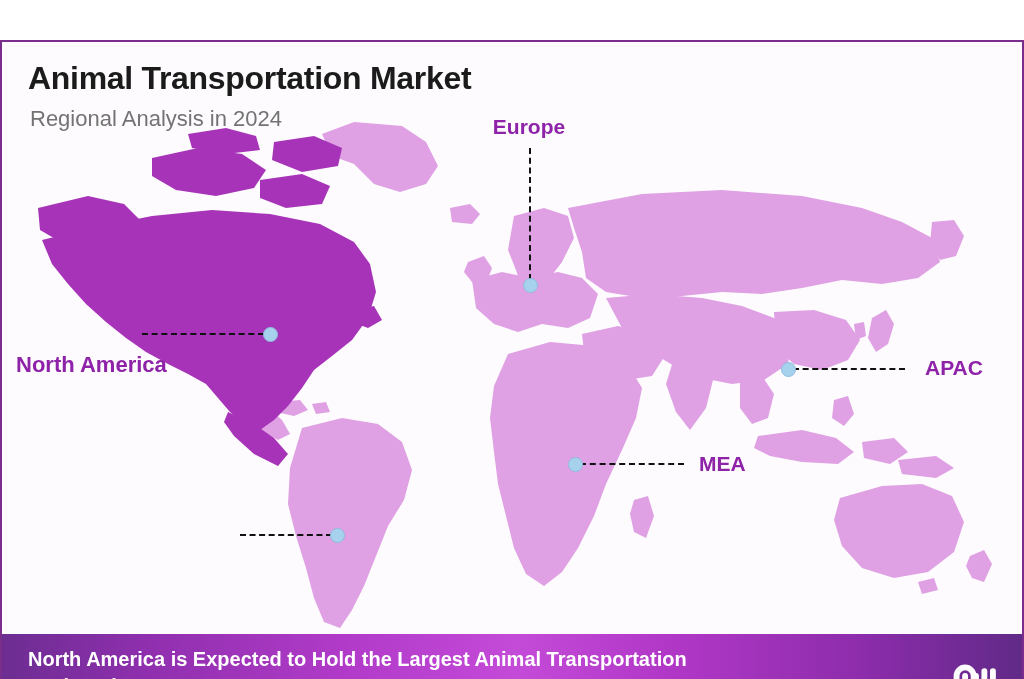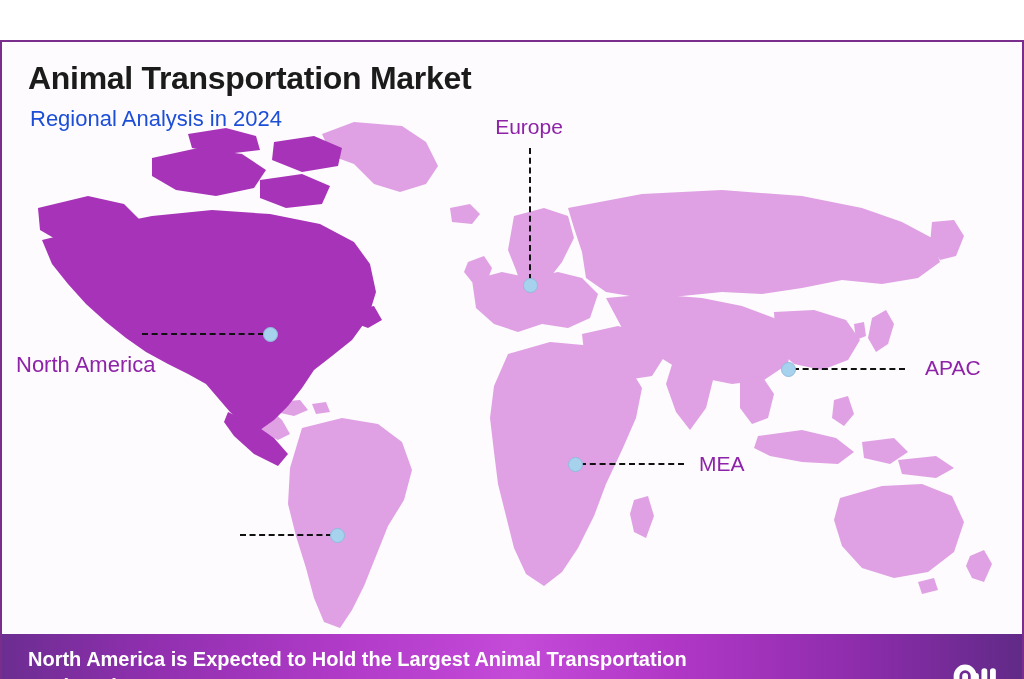--- a/index.html
+++ b/index.html
@@ -37,7 +37,7 @@
     top: 64px;
     font-size: 22px;
     font-weight: normal;
-    color: #1d4ed8;
+    color: #737373;
     white-space: nowrap;
   }
   

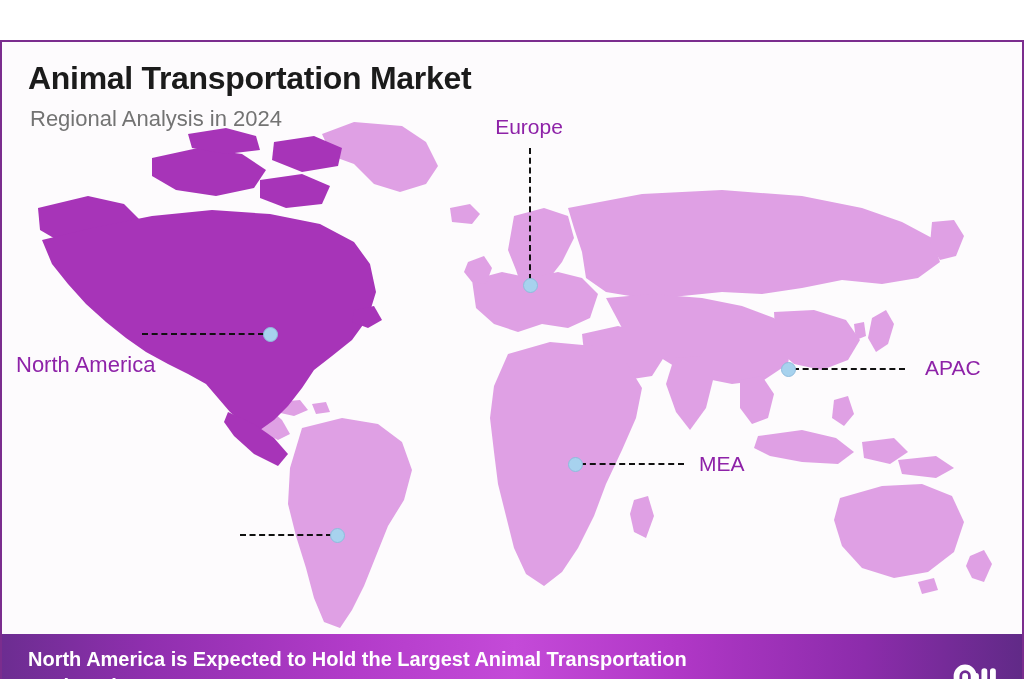--- a/index.html
+++ b/index.html
@@ -81,7 +81,7 @@
   .region-label {
     position: absolute;
     color: #8e22a8;
-    font-weight: normal;
+    font-weight: bold;
     font-size: 21px;
     white-space: nowrap;
     z-index: 7;

